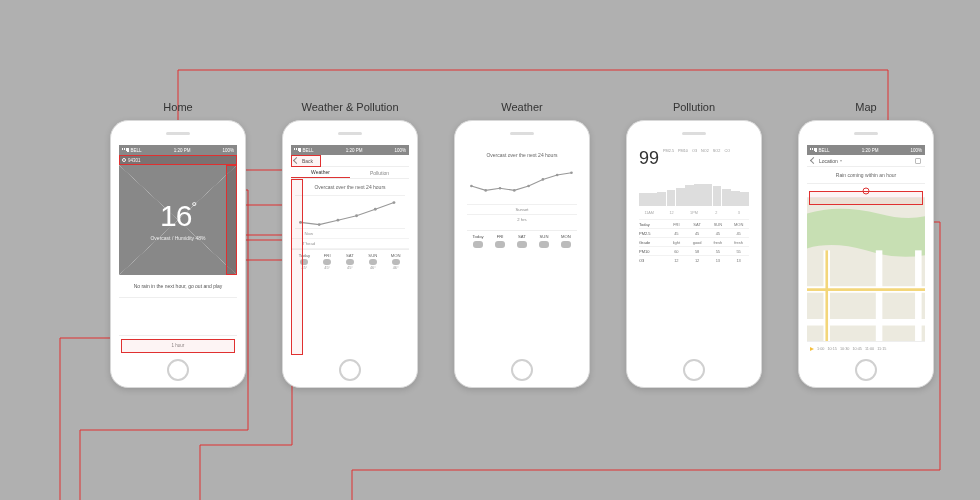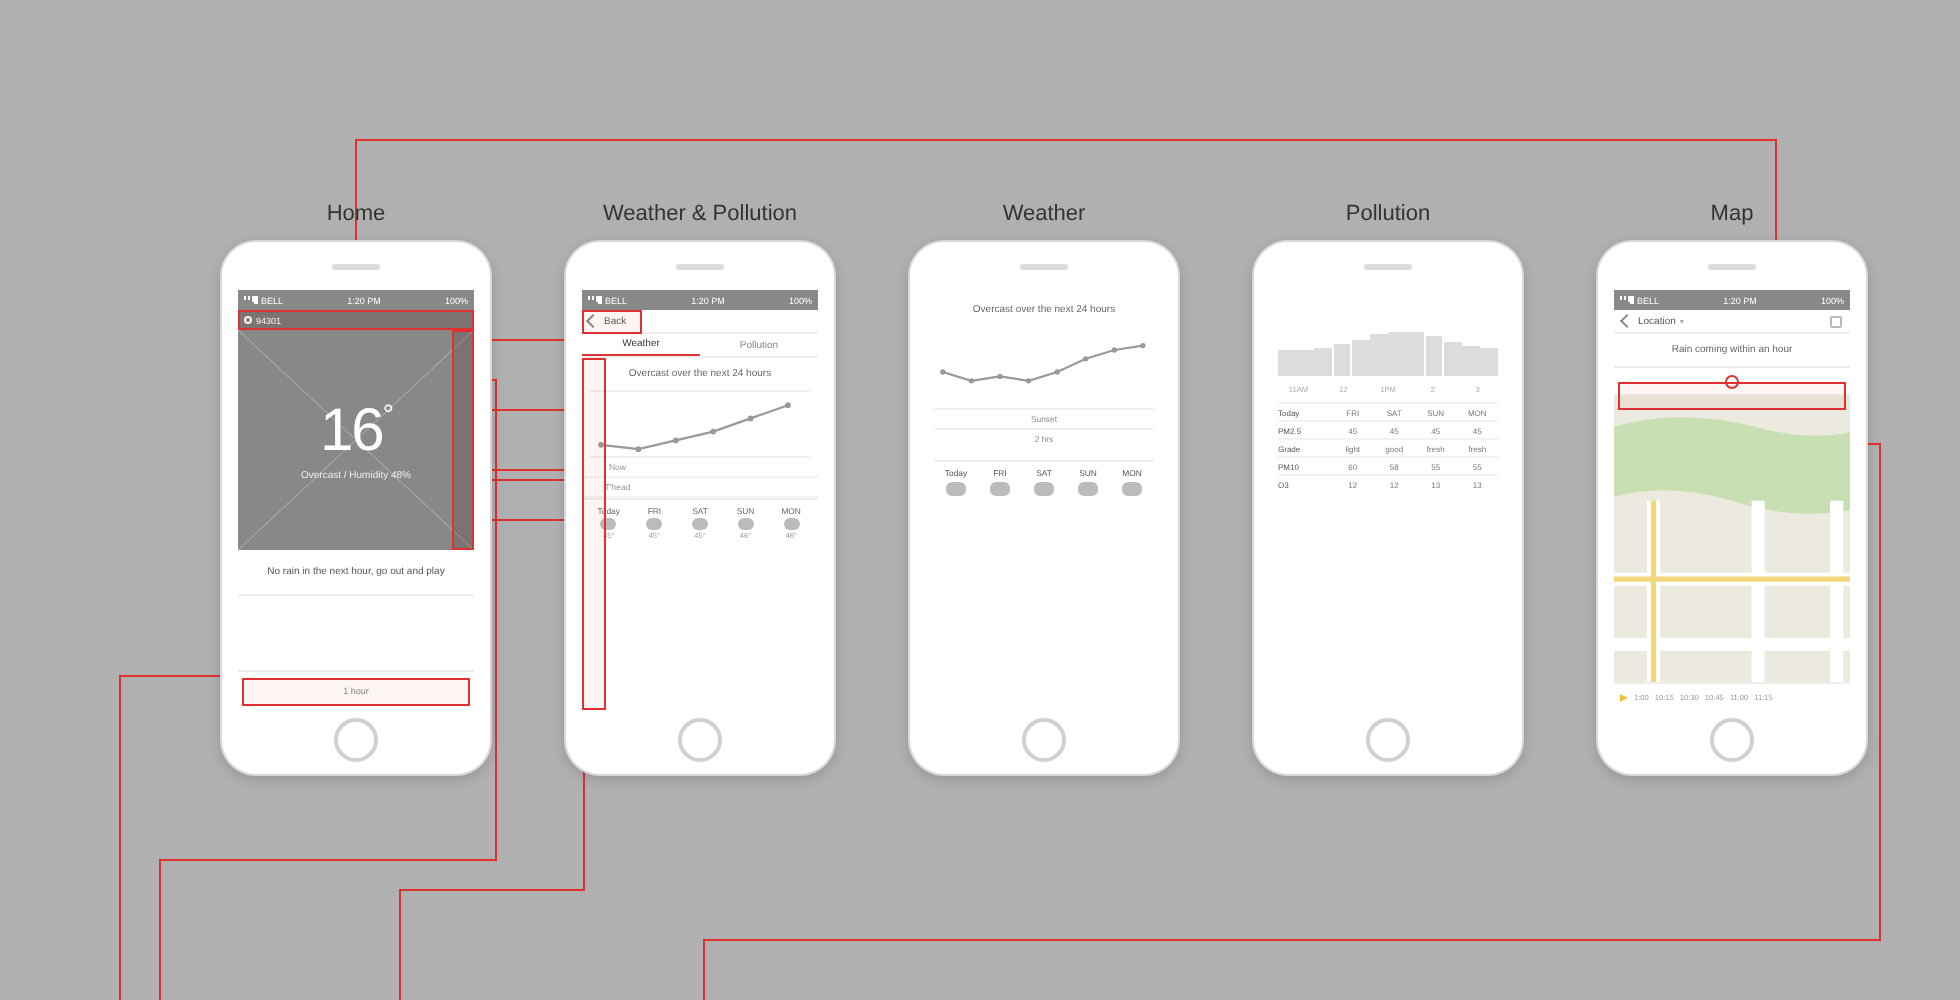--- a/index.html
+++ b/index.html
@@ -303,6 +303,17 @@
     <div class="homebtn"></div>
     <div class="screen">
       <div class="body">
+        <div class="top">
+          <div class="aqi">99</div>
+          <div class="legend">
+            <span>PM2.5</span>
+              <span>PM10</span>
+              <span>O3</span>
+            <span>NO2</span>
+              <span>SO2</span>
+              <span>CO</span>
+          </div>
+        </div>
         <div class="bars">
           <i style="height:37%"></i>
             <i style="height:39%"></i>

